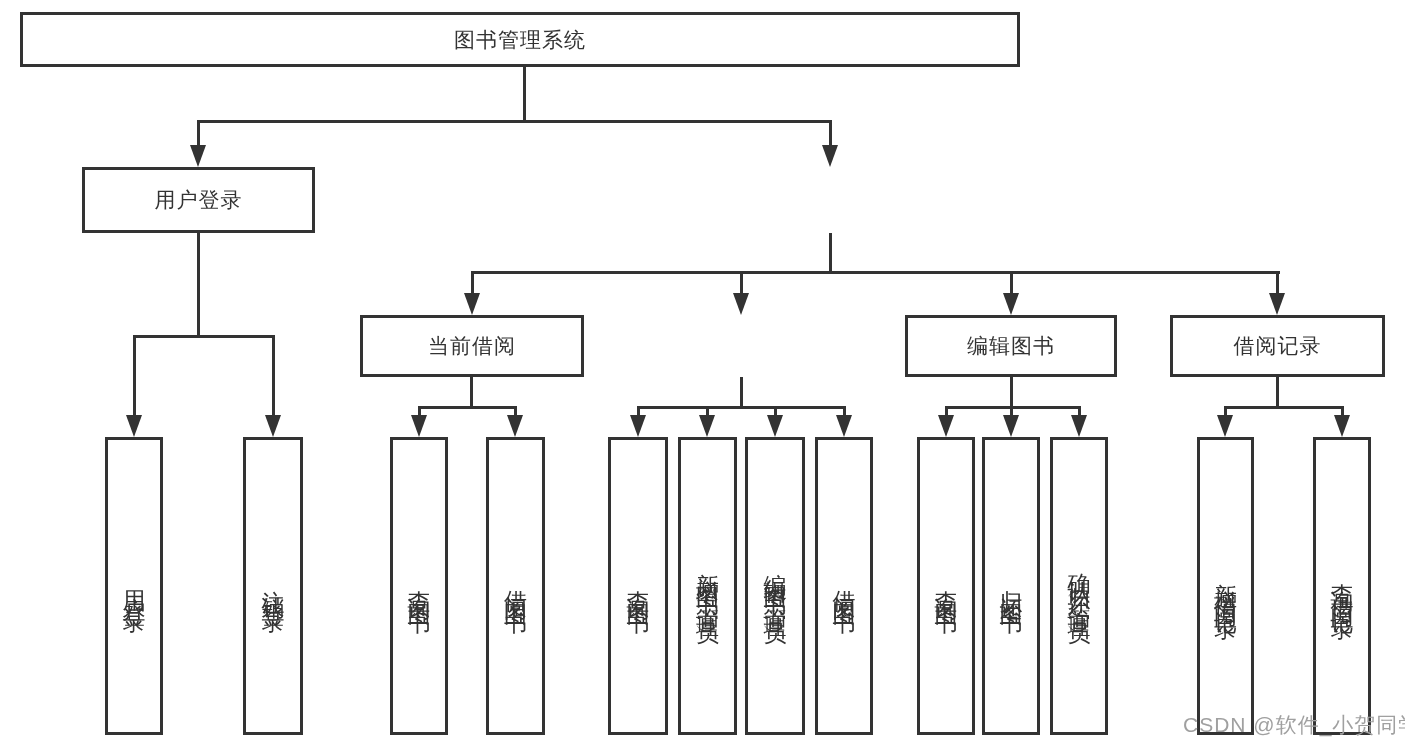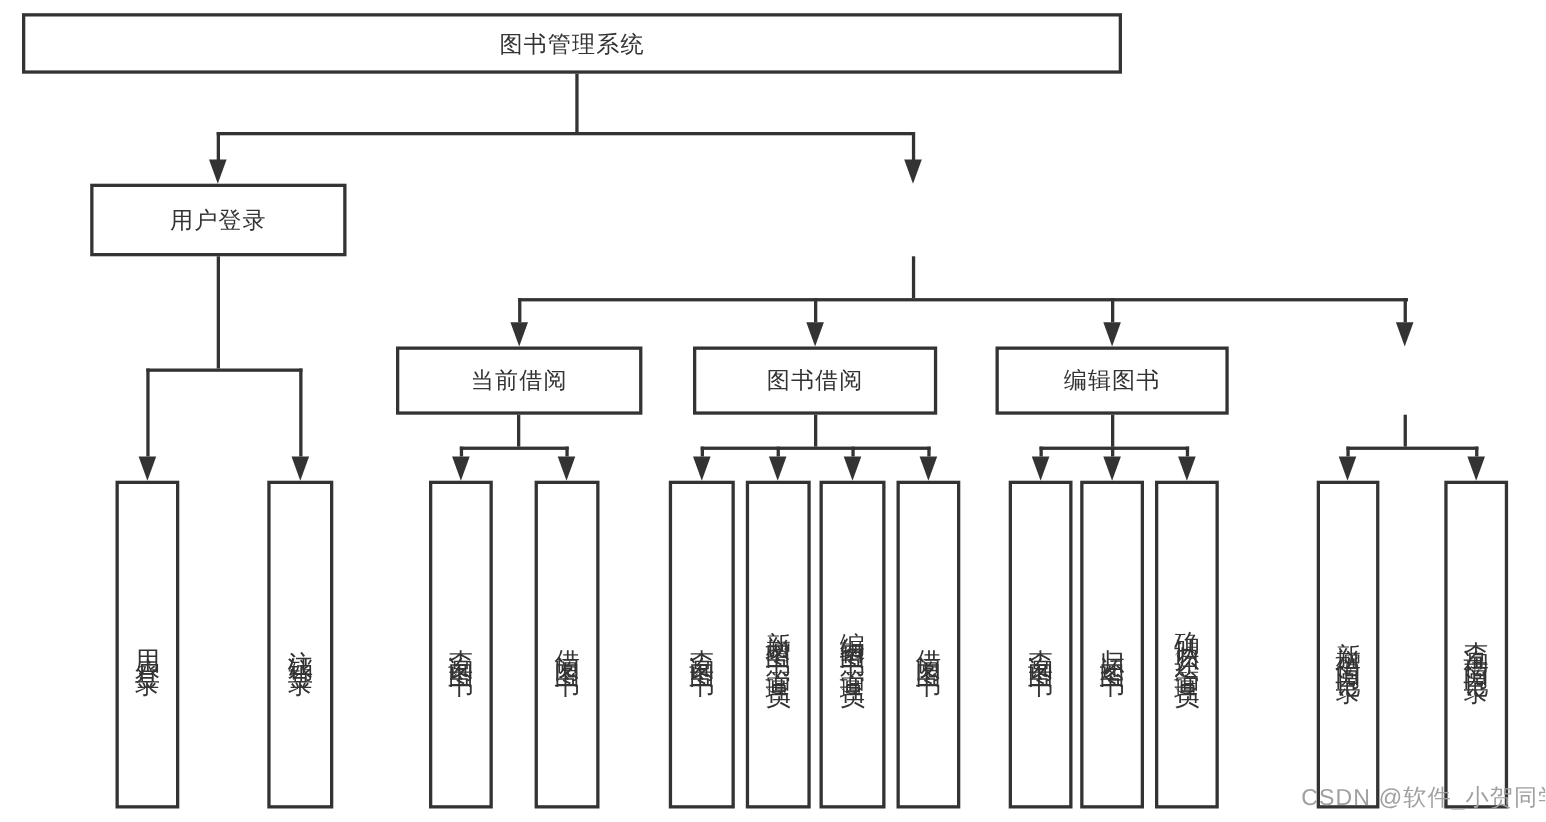--- a/index.html
+++ b/index.html
@@ -68,9 +68,6 @@
 
   <div class="box h" style="left:360px; top:315px; width:224px; height:62px;">
     <span>当前借阅</span>
-  </div>
-  <div class="box h" style="left:630px; top:315px; width:222px; height:62px;">
-    <span>图书借阅</span>
   </div>
   <div class="box h" style="left:905px; top:315px; width:212px; height:62px;">
     <span>编辑图书</span>

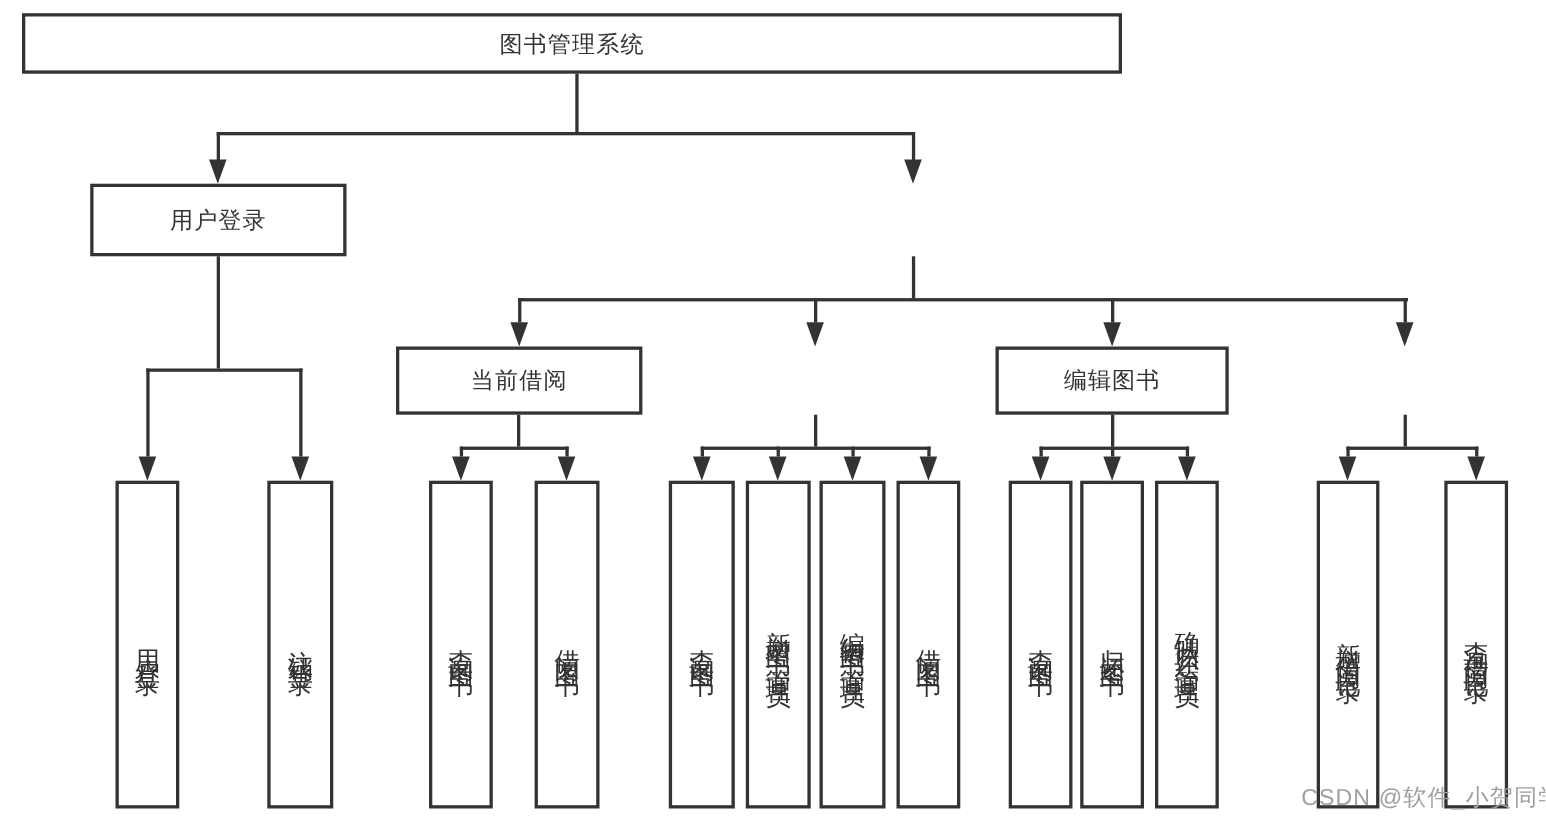--- a/index.html
+++ b/index.html
@@ -71,6 +71,9 @@
   </div>
   <div class="box h" style="left:905px; top:315px; width:212px; height:62px;">
     <span>编辑图书</span>
+  </div>
+  <div class="box h" style="left:1170px; top:315px; width:215px; height:62px;">
+    <span>借阅记录</span>
   </div>
 
   <div class="vline" style="left:470px; top:377px; height:29px;"></div>

